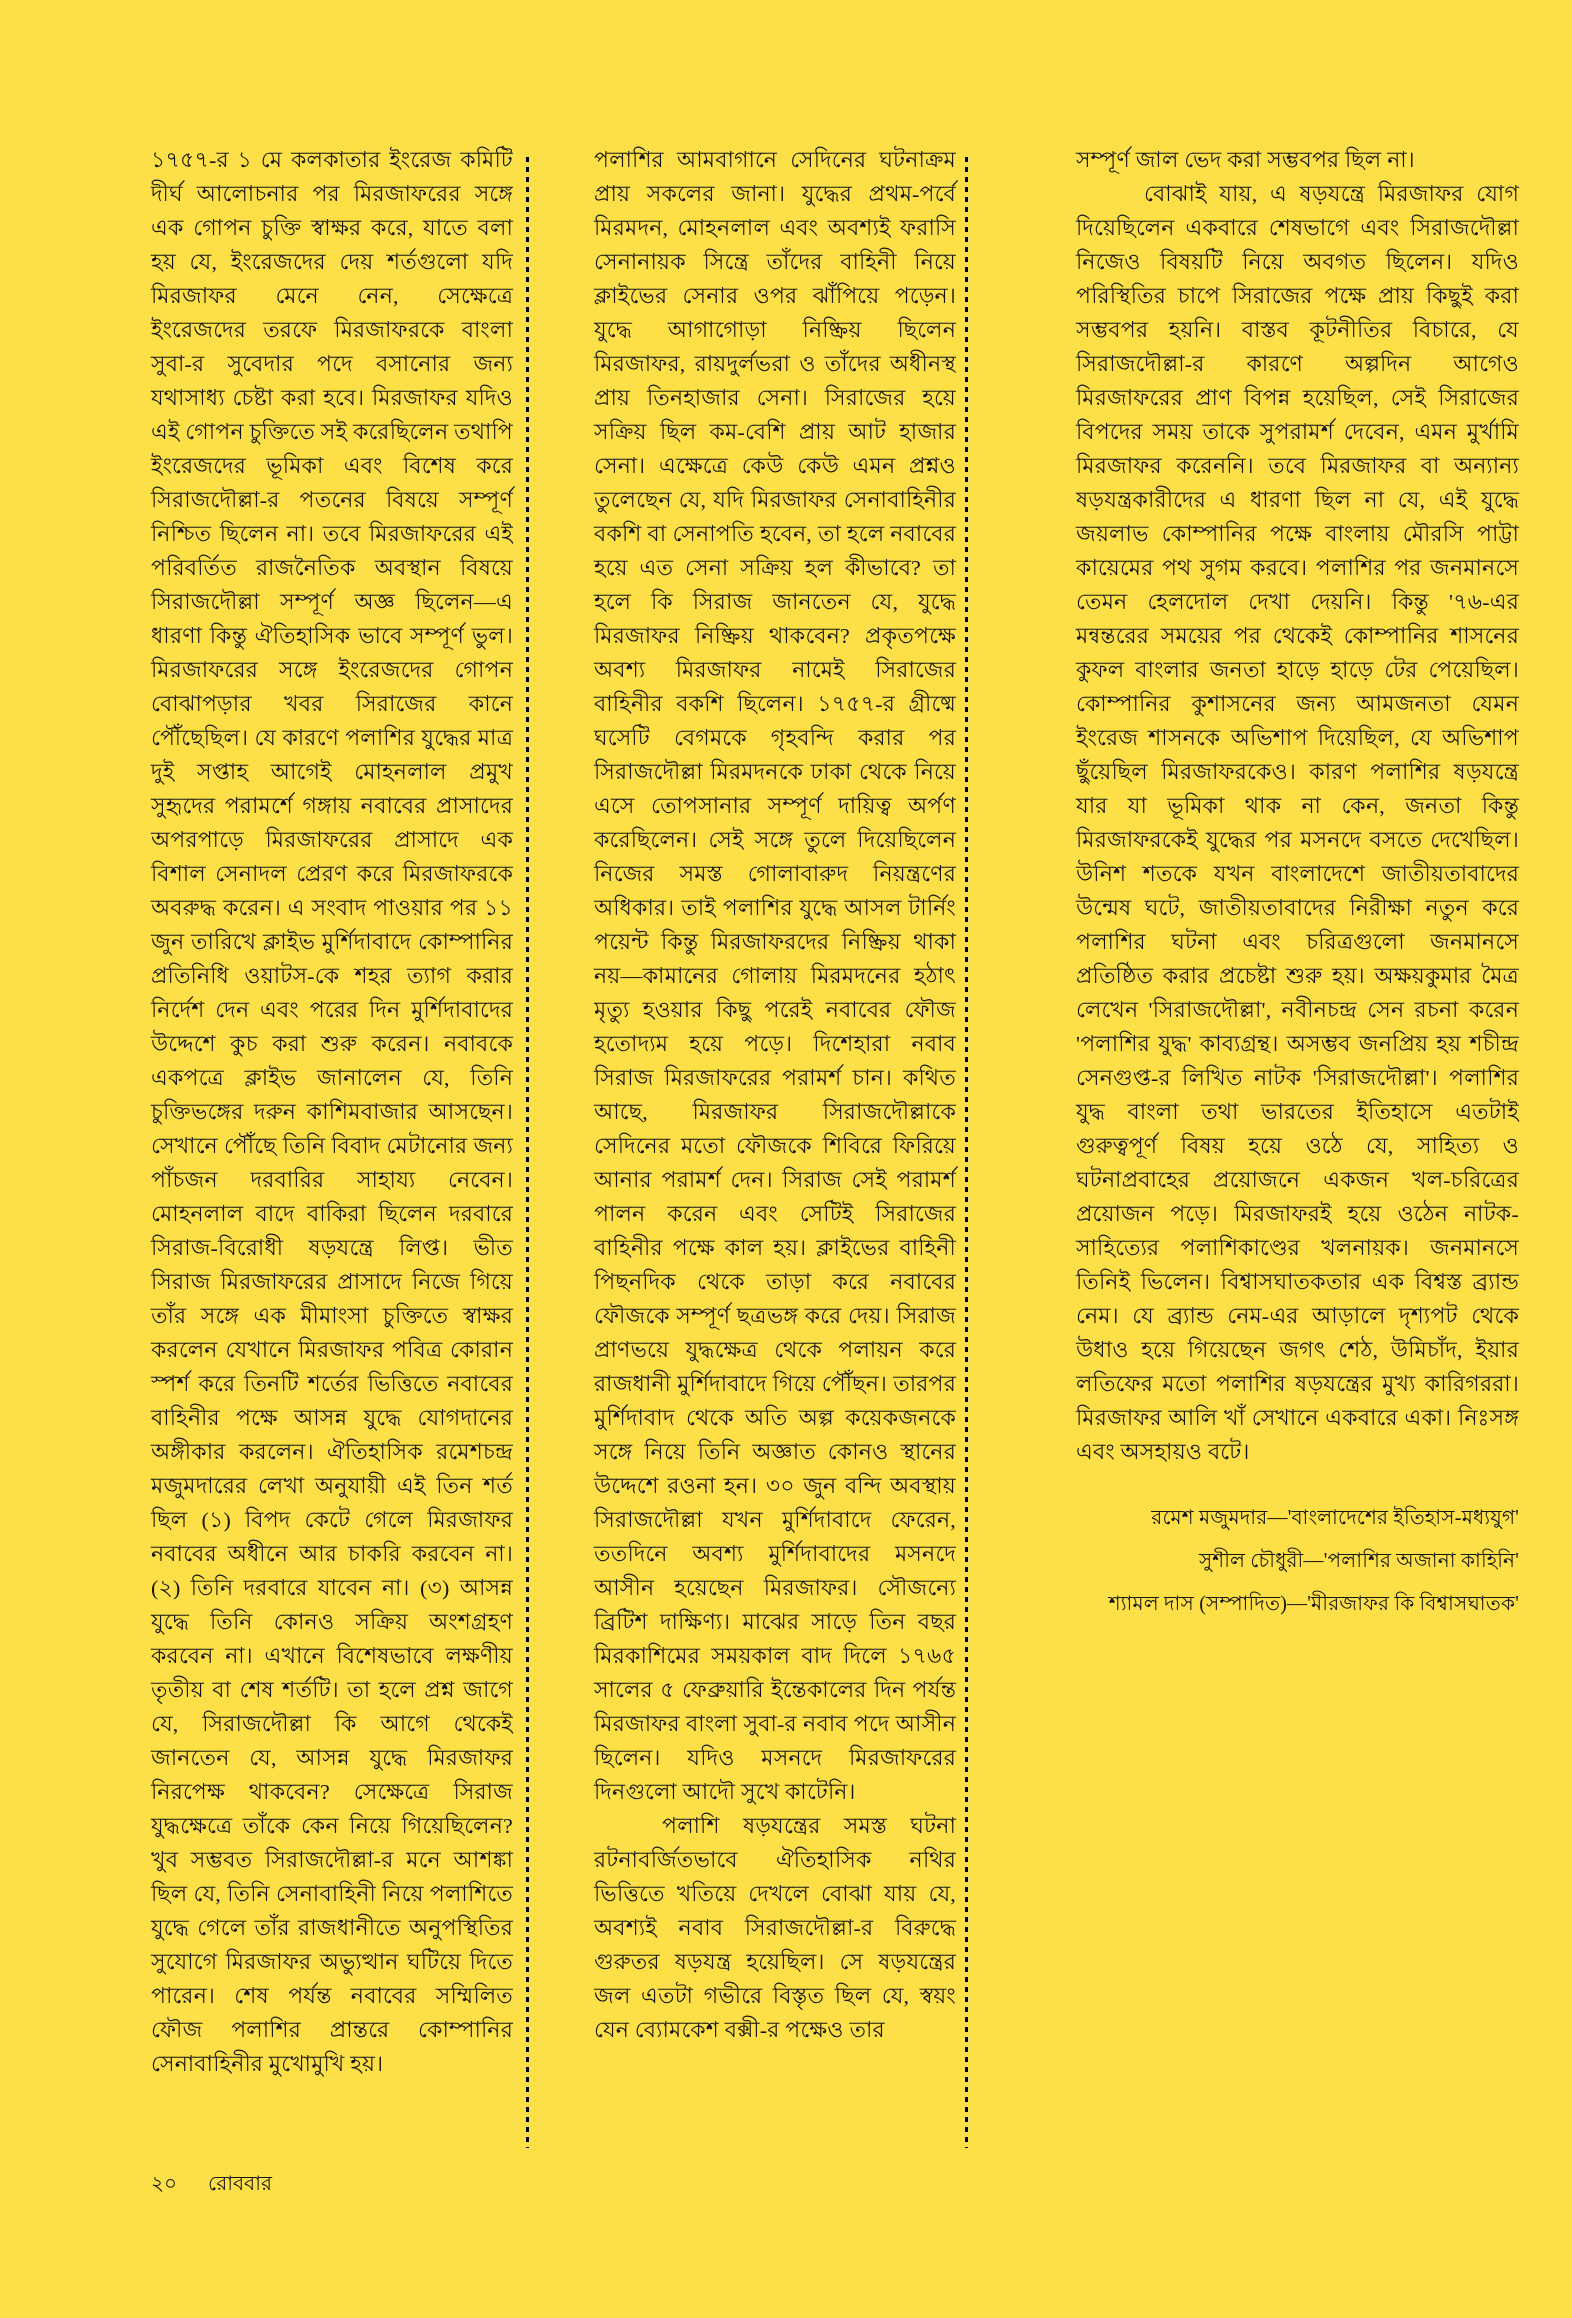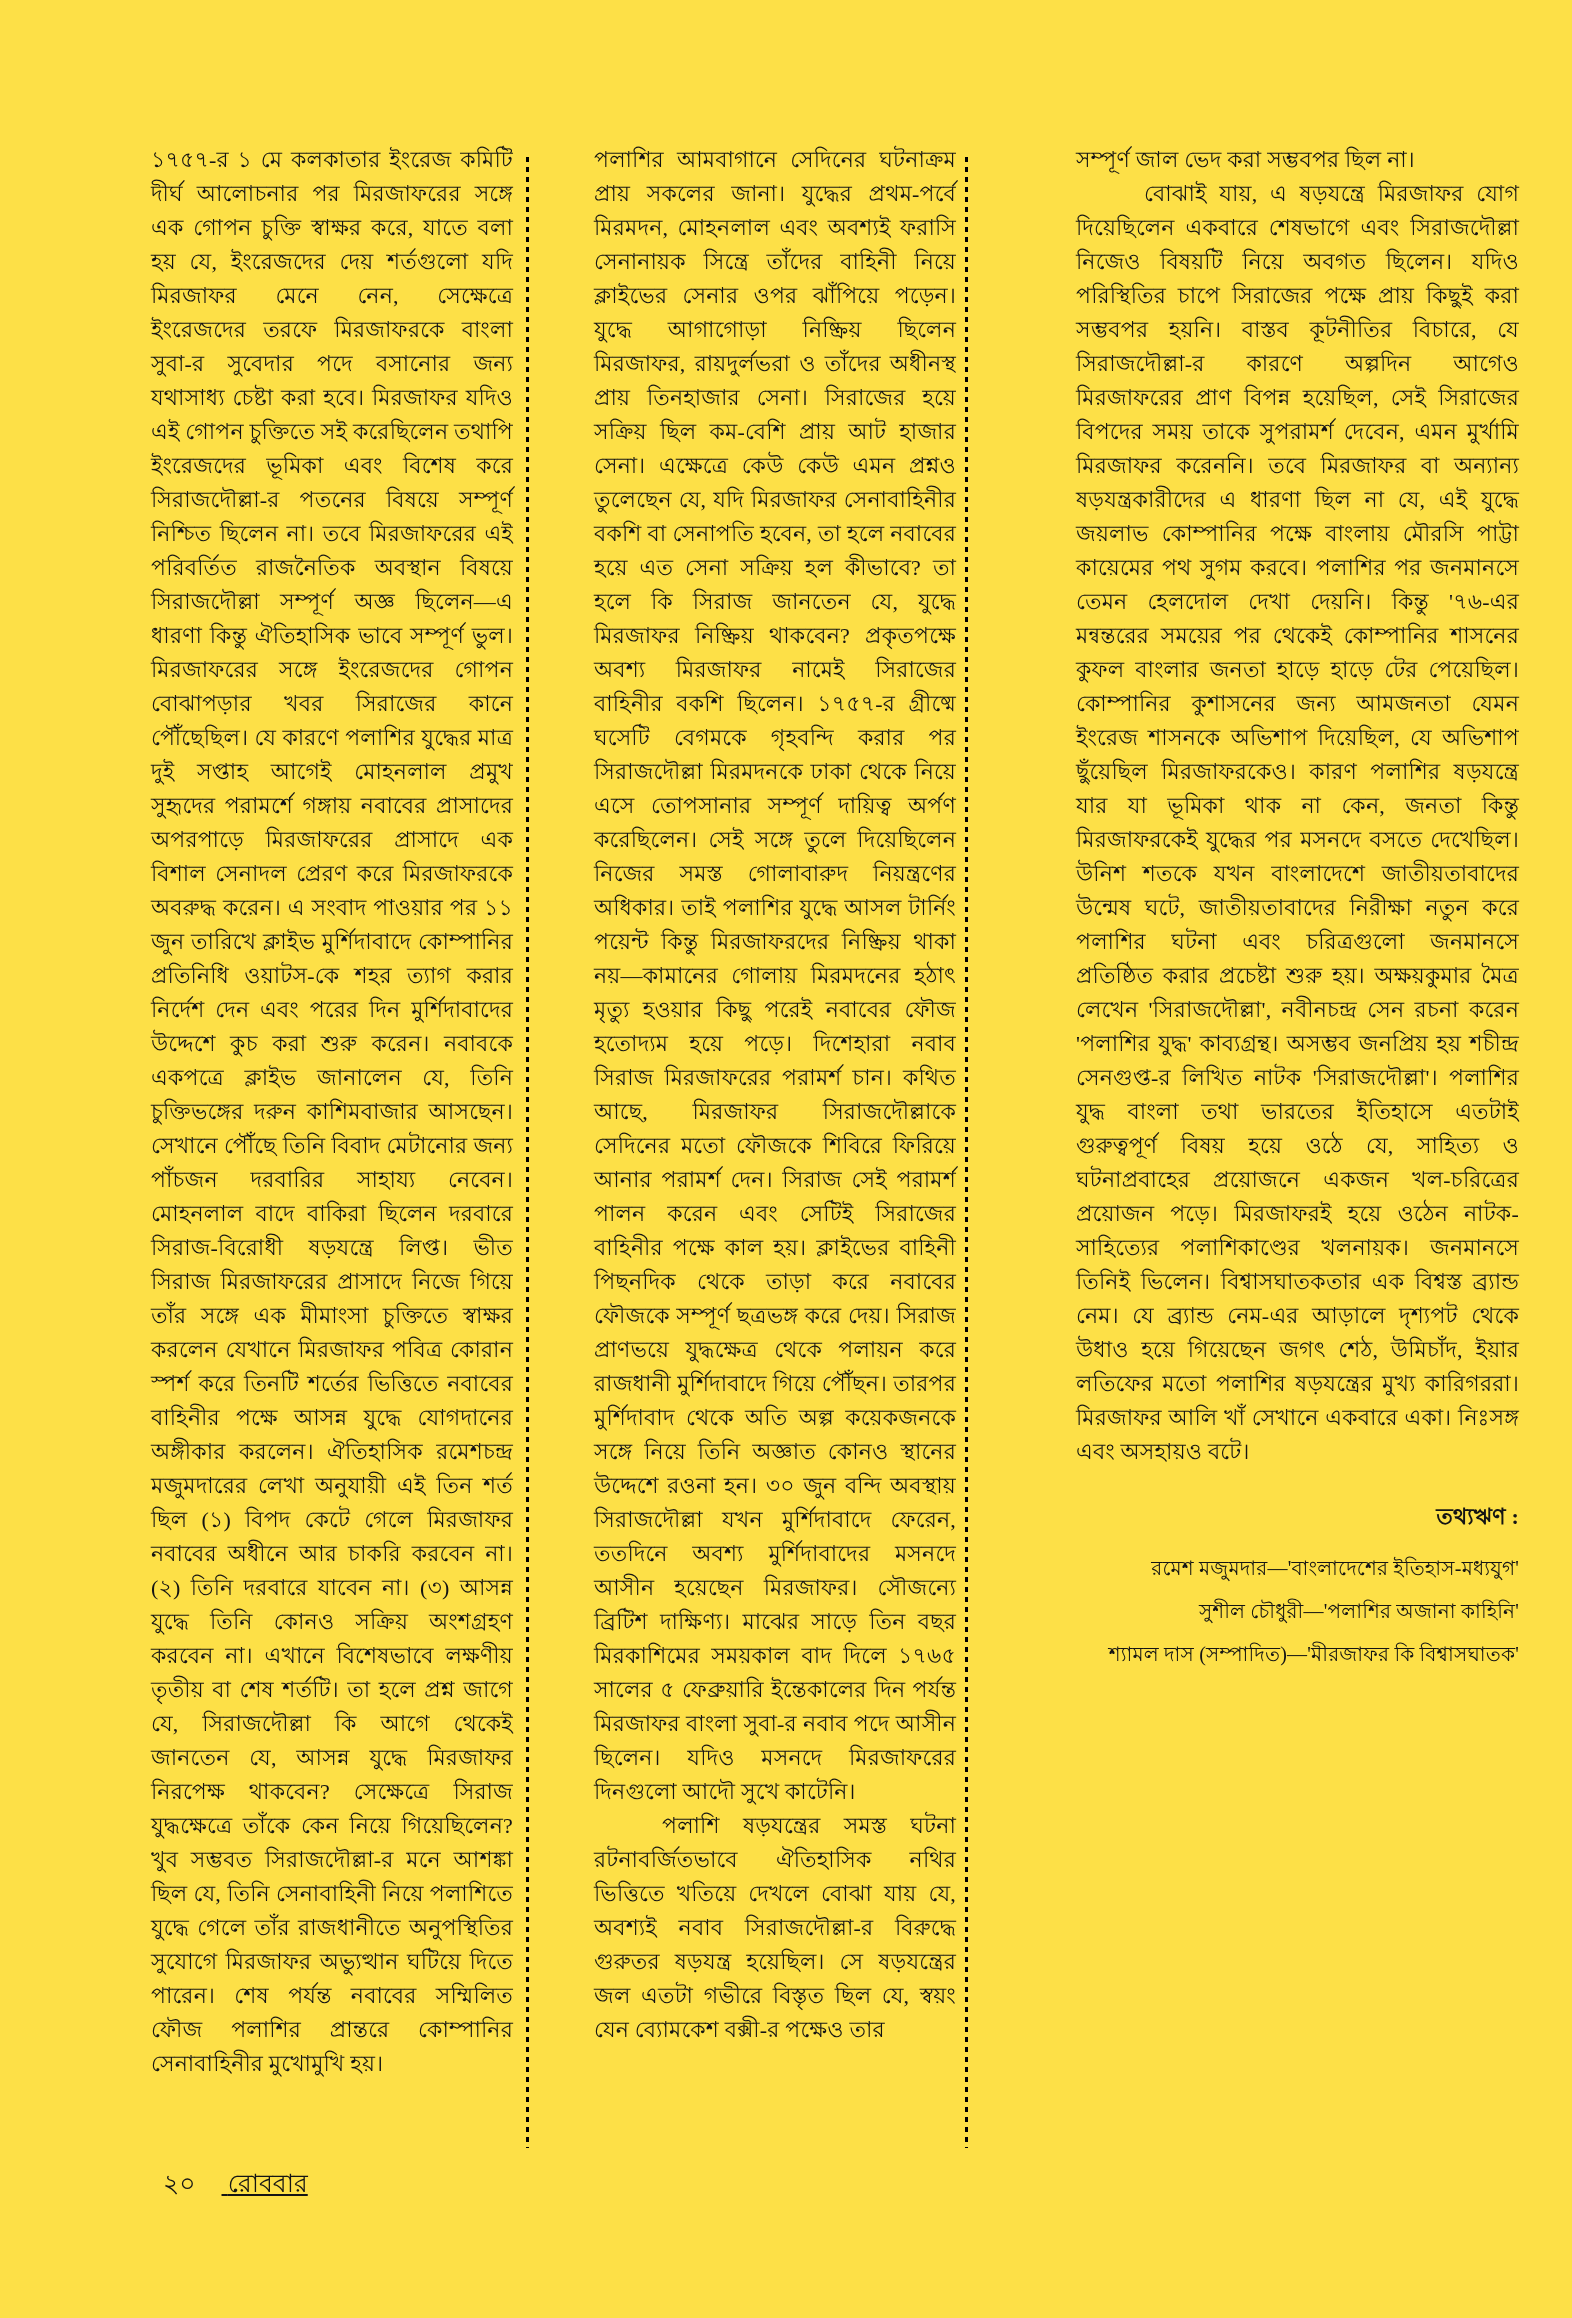--- a/index.html
+++ b/index.html
@@ -97,7 +97,6 @@
     <p class="indent">বোঝাই যায়, এ ষড়যন্ত্রে মিরজাফর যোগ দিয়েছিলেন একবারে শেষভাগে এবং সিরাজদৌল্লা নিজেও বিষয়টি নিয়ে অবগত ছিলেন। যদিও পরিস্থিতির চাপে সিরাজের পক্ষে প্রায় কিছুই করা সম্ভবপর হয়নি। বাস্তব কূটনীতির বিচারে, যে সিরাজদৌল্লা-র কারণে অল্পদিন আগেও মিরজাফরের প্রাণ বিপন্ন হয়েছিল, সেই সিরাজের বিপদের সময় তাকে সুপরামর্শ দেবেন, এমন মুর্খামি মিরজাফর করেননি। তবে মিরজাফর বা অন্যান্য ষড়যন্ত্রকারীদের এ ধারণা ছিল না যে, এই যুদ্ধে জয়লাভ কোম্পানির পক্ষে বাংলায় মৌরসি পাট্টা কায়েমের পথ সুগম করবে। পলাশির পর জনমানসে তেমন হেলদোল দেখা দেয়নি। কিন্তু '৭৬-এর মন্বন্তরের সময়ের পর থেকেই কোম্পানির শাসনের কুফল বাংলার জনতা হাড়ে হাড়ে টের পেয়েছিল। কোম্পানির কুশাসনের জন্য আমজনতা যেমন ইংরেজ শাসনকে অভিশাপ দিয়েছিল, যে অভিশাপ ছুঁয়েছিল মিরজাফরকেও। কারণ পলাশির ষড়যন্ত্রে যার যা ভূমিকা থাক না কেন, জনতা কিন্তু মিরজাফরকেই যুদ্ধের পর মসনদে বসতে দেখেছিল। উনিশ শতকে যখন বাংলাদেশে জাতীয়তাবাদের উন্মেষ ঘটে, জাতীয়তাবাদের নিরীক্ষা নতুন করে পলাশির ঘটনা এবং চরিত্রগুলো জনমানসে প্রতিষ্ঠিত করার প্রচেষ্টা শুরু হয়। অক্ষয়কুমার মৈত্র লেখেন 'সিরাজদৌল্লা', নবীনচন্দ্র সেন রচনা করেন 'পলাশির যুদ্ধ' কাব্যগ্রন্থ। অসম্ভব জনপ্রিয় হয় শচীন্দ্র সেনগুপ্ত-র লিখিত নাটক 'সিরাজদৌল্লা'। পলাশির যুদ্ধ বাংলা তথা ভারতের ইতিহাসে এতটাই গুরুত্বপূর্ণ বিষয় হয়ে ওঠে যে, সাহিত্য ও ঘটনাপ্রবাহের প্রয়োজনে একজন খল-চরিত্রের প্রয়োজন পড়ে। মিরজাফরই হয়ে ওঠেন নাটক-সাহিত্যের পলাশিকাণ্ডের খলনায়ক। জনমানসে তিনিই ভিলেন। বিশ্বাসঘাতকতার এক বিশ্বস্ত ব্র্যান্ড নেম। যে ব্র্যান্ড নেম-এর আড়ালে দৃশ্যপট থেকে উধাও হয়ে গিয়েছেন জগৎ শেঠ, উমিচাঁদ, ইয়ার লতিফের মতো পলাশির ষড়যন্ত্রের মুখ্য কারিগররা। মিরজাফর আলি খাঁ সেখানে একবারে একা। নিঃসঙ্গ এবং অসহায়ও বটে।</p>
 
     <div class="references">
-      <div class="refs-heading">তথ্যঋণ :</div>
       <div class="ref-item">রমেশ মজুমদার—'বাংলাদেশের ইতিহাস-মধ্যযুগ'</div>
       <div class="ref-item">সুশীল চৌধুরী—'পলাশির অজানা কাহিনি'</div>
       <div class="ref-item">শ্যামল দাস (সম্পাদিত)—'মীরজাফর কি বিশ্বাসঘাতক'</div>

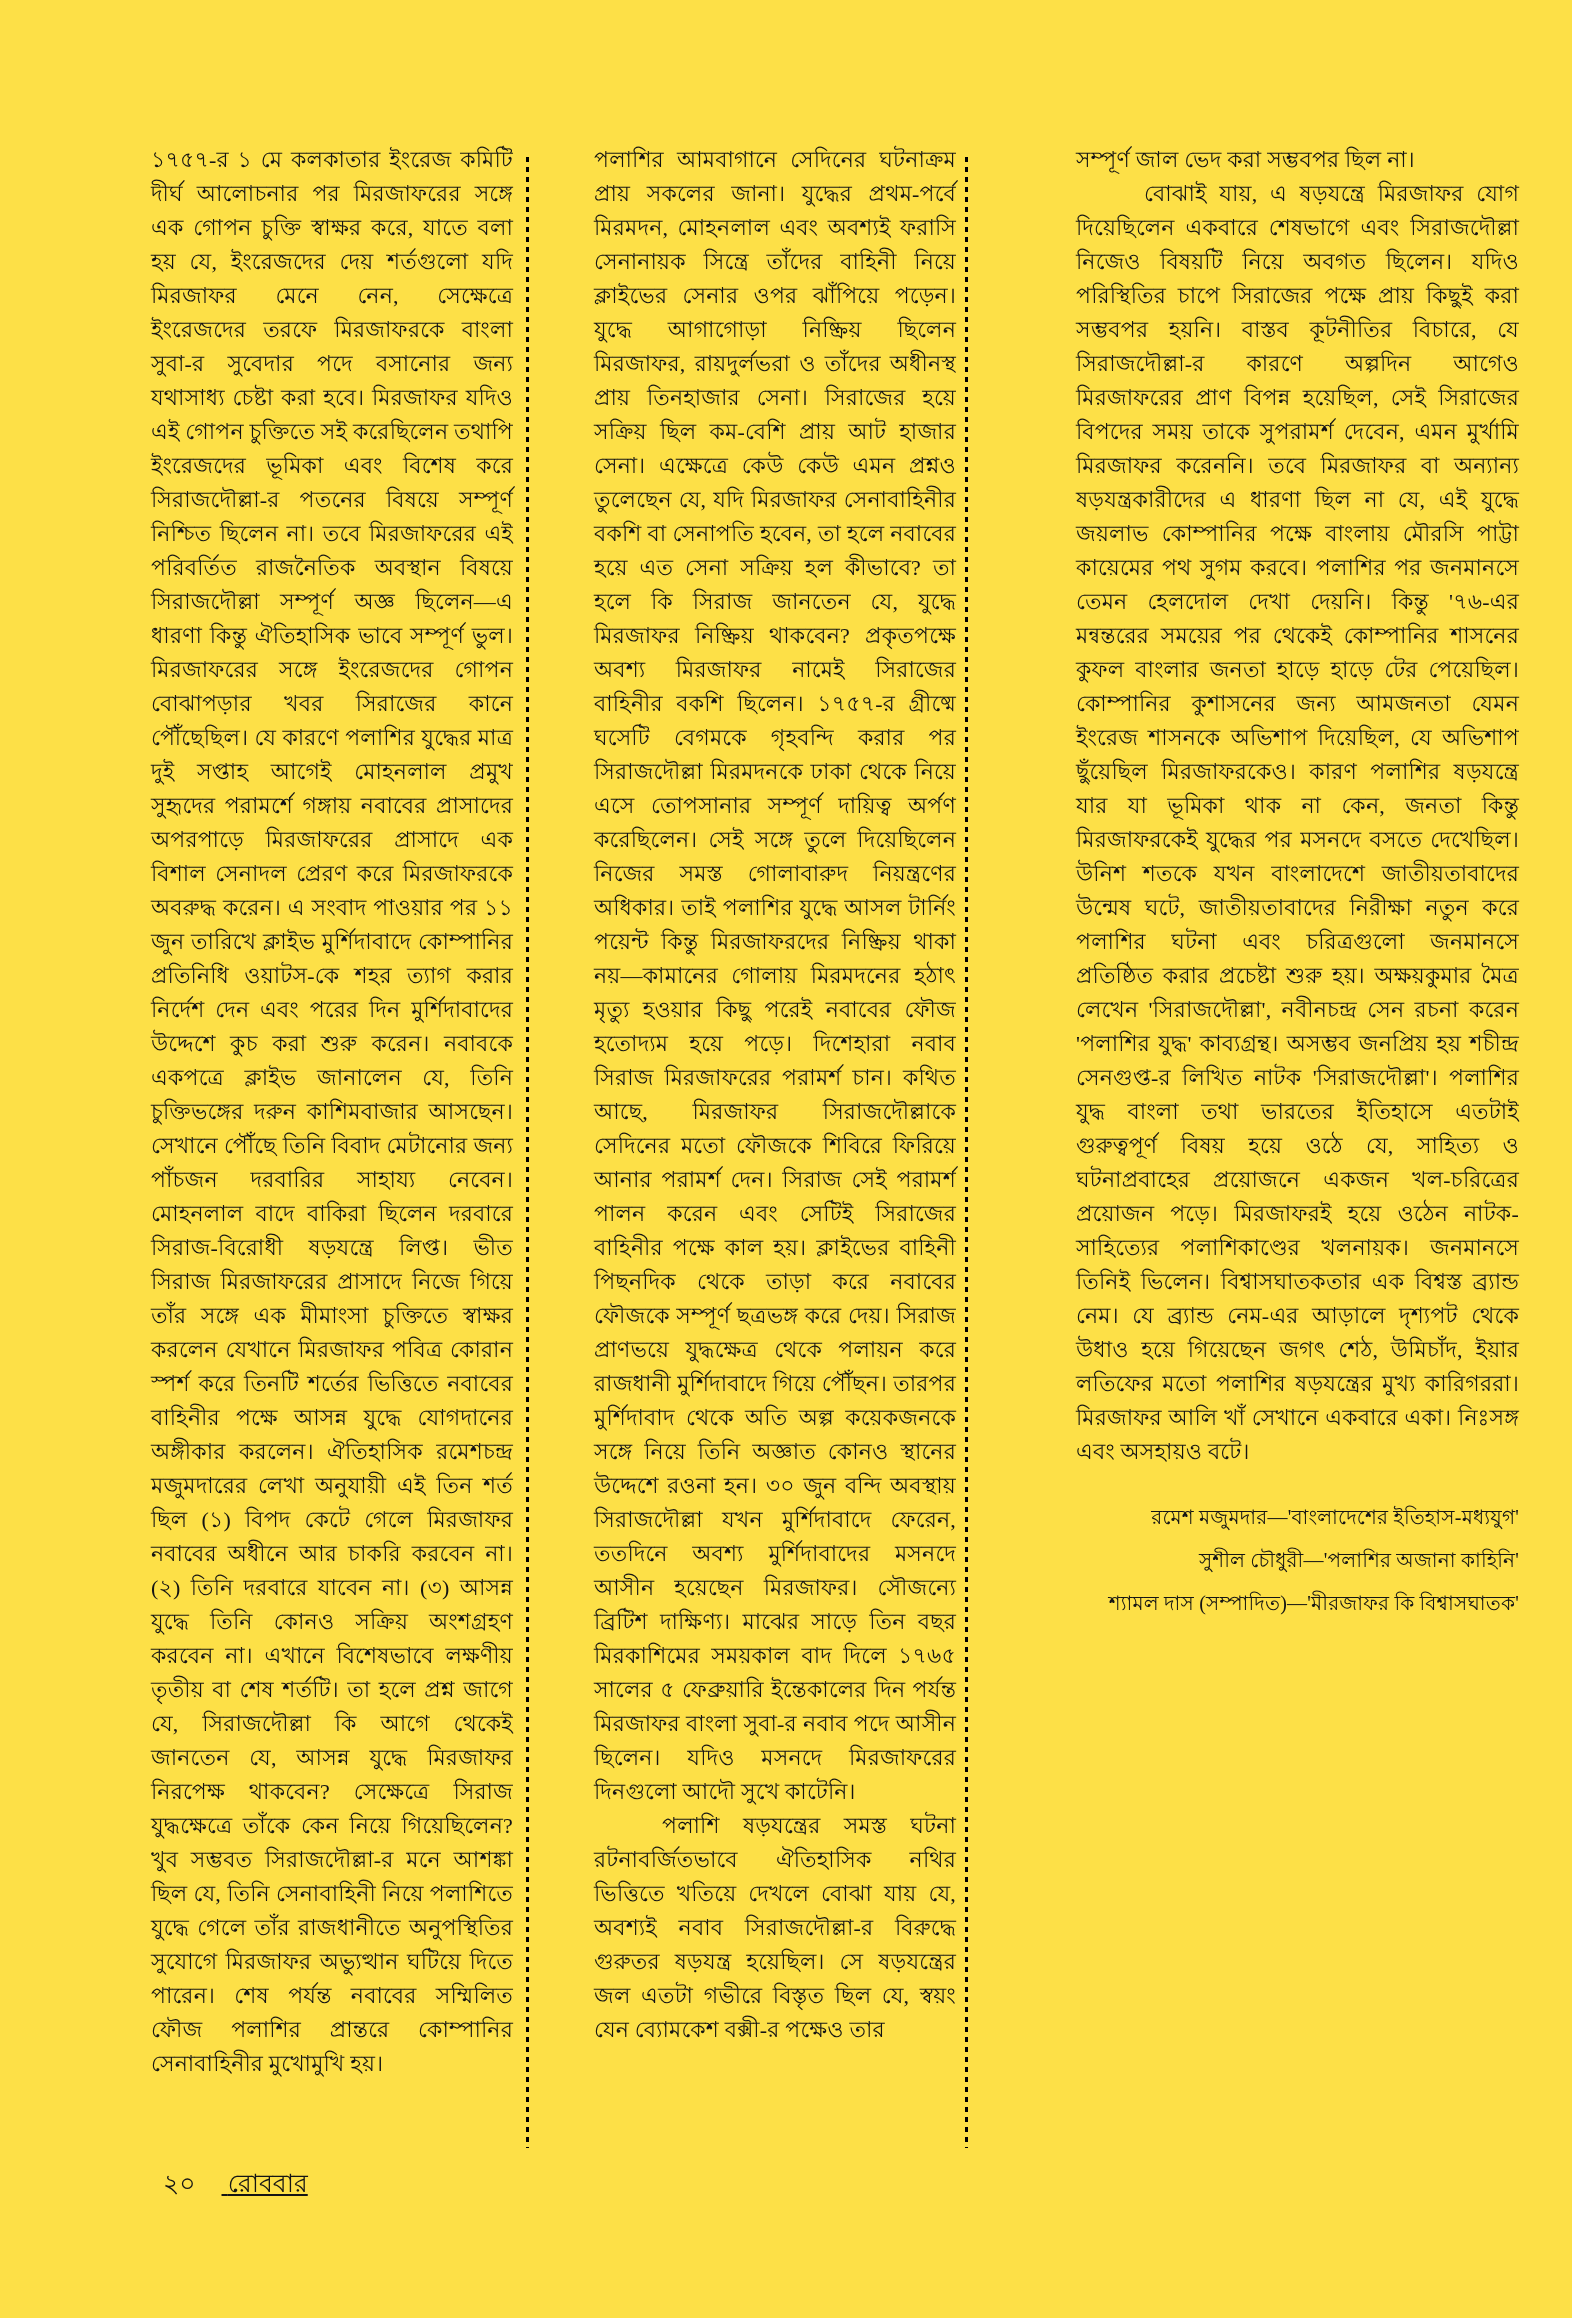--- a/index.html
+++ b/index.html
@@ -62,12 +62,11 @@
   }
   .page-footer {
     position: absolute;
-    left: 163px;
+    left: 151px;
     top: 2168px;
-    font-size: 25px;
+    font-size: 20px;
     line-height: 31px;
     white-space: nowrap;
-    text-decoration: underline;
   }
   .page-footer .page-number {
     display: inline-block;

